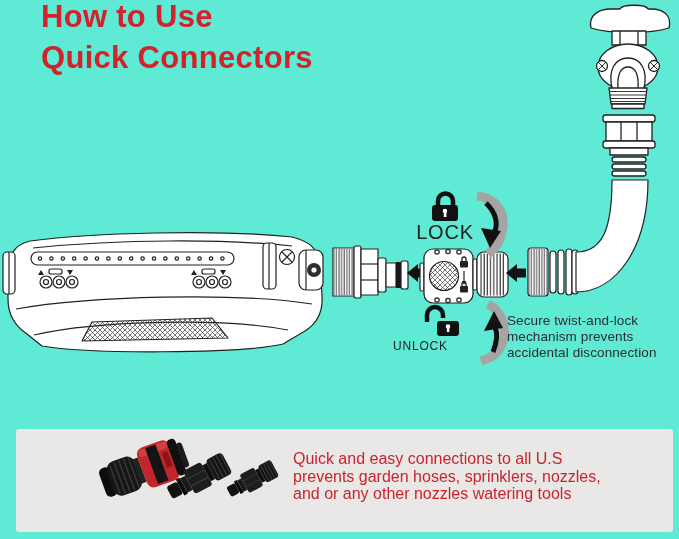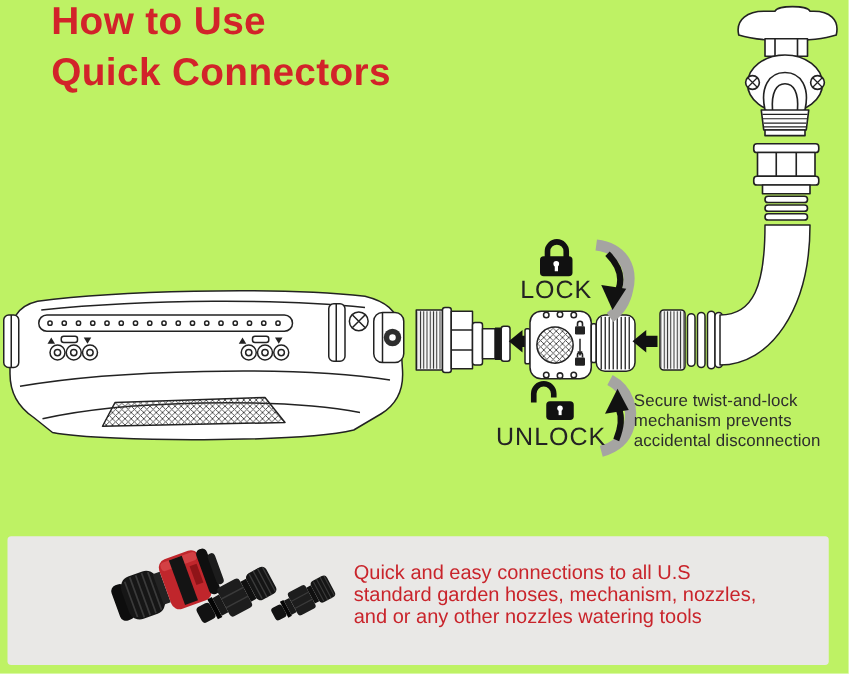--- a/index.html
+++ b/index.html
@@ -3,7 +3,7 @@
 <meta charset="utf-8">
 <style>
   html,body{margin:0;padding:0;background:#fff;}
-  .stage{position:relative;width:679px;height:539px;background:#bef264;overflow:hidden;
+  .stage{position:relative;width:679px;height:539px;background:#5eead4;overflow:hidden;
          font-family:"Liberation Sans",sans-serif;}
   .title{position:absolute;left:41px;top:-4px;font-size:31px;font-weight:bold;
          color:#d2232a;line-height:41px;letter-spacing:.3px;}

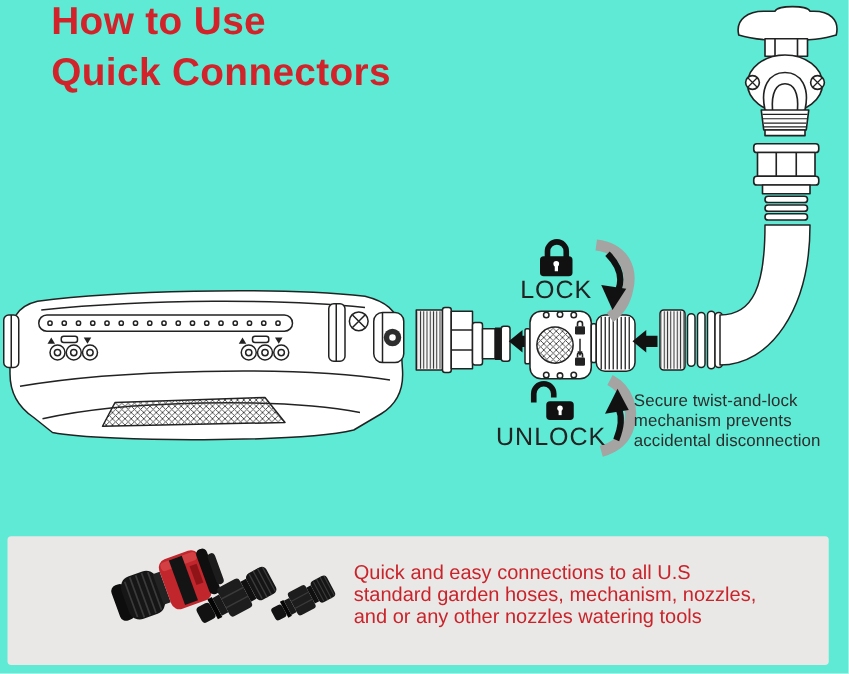--- a/index.html
+++ b/index.html
@@ -11,8 +11,8 @@
   .diagram-svg{position:absolute;left:0;top:0;}
   .lock-label{position:absolute;left:407px;top:221px;width:76px;text-align:center;
               font-size:20px;color:#232323;letter-spacing:.8px;}
-  .unlock-label{position:absolute;left:393px;top:339px;width:92px;text-align:right;
-              font-size:20px;color:#232323;letter-spacing:.8px;}
+  .unlock-label{position:absolute;left:393px;top:339px;width:92px;text-align:left;
+              font-size:12px;color:#232323;letter-spacing:.8px;}
   .caption{position:absolute;left:507px;top:313px;width:176px;font-size:13.5px;
            line-height:16px;color:#2d2d2d;letter-spacing:.1px;}
   .caption span{display:block;}

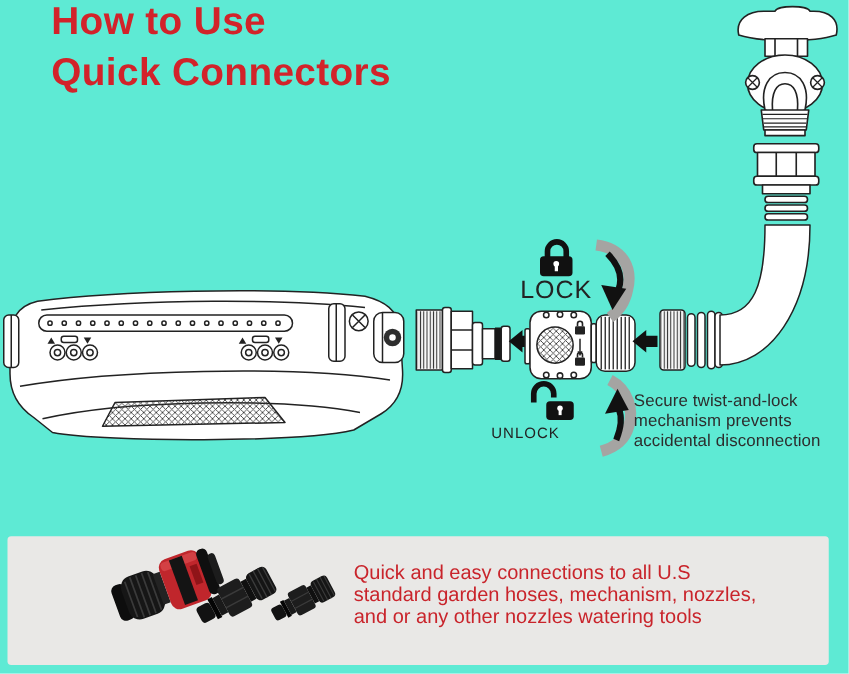--- a/index.html
+++ b/index.html
@@ -16,7 +16,7 @@
   .caption{position:absolute;left:507px;top:313px;width:176px;font-size:13.5px;
            line-height:16px;color:#2d2d2d;letter-spacing:.1px;}
   .caption span{display:block;}
-  .band{position:absolute;left:6px;top:429px;width:657px;height:103px;
+  .band{position:absolute;left:16px;top:429px;width:657px;height:103px;
         background:#e9e8e6;border-radius:3px;}
   .band-text{position:absolute;left:277px;top:21px;font-size:16px;line-height:17.5px;
              color:#c9242b;}

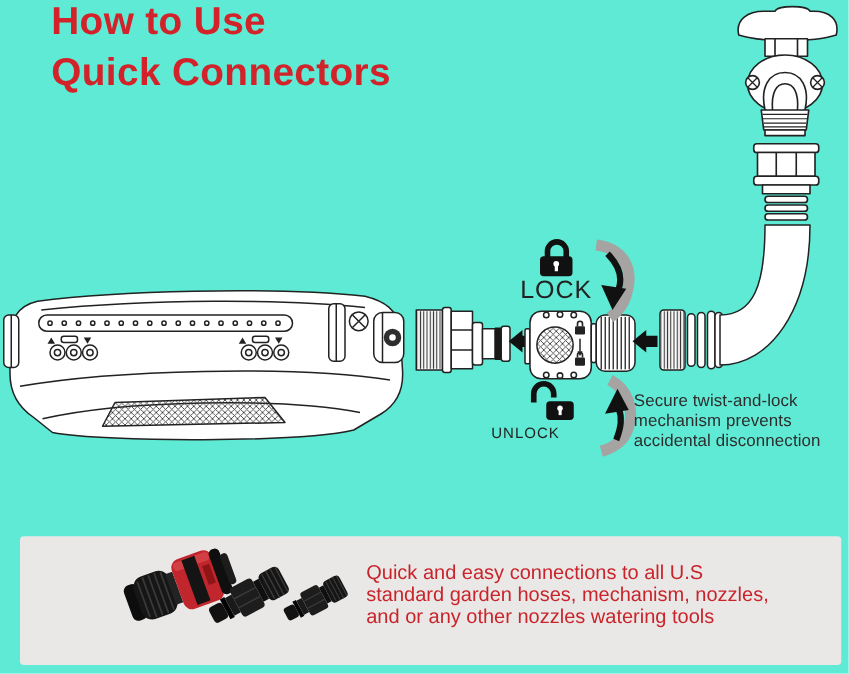--- a/index.html
+++ b/index.html
@@ -264,7 +264,7 @@
     </svg>
     <div class="band-text">
       <span>Quick and easy connections to all U.S</span>
-      <span>standard garden hoses, mechanism, nozzles,</span>
+      <span>prevents garden hoses, sprinklers, nozzles,</span>
       <span>and or any other nozzles watering tools</span>
     </div>
   </div>

